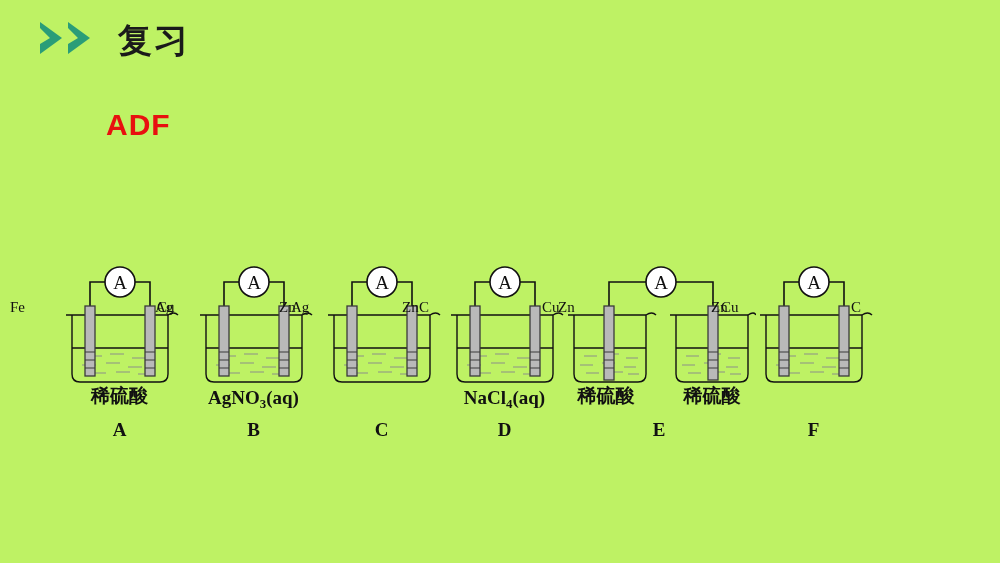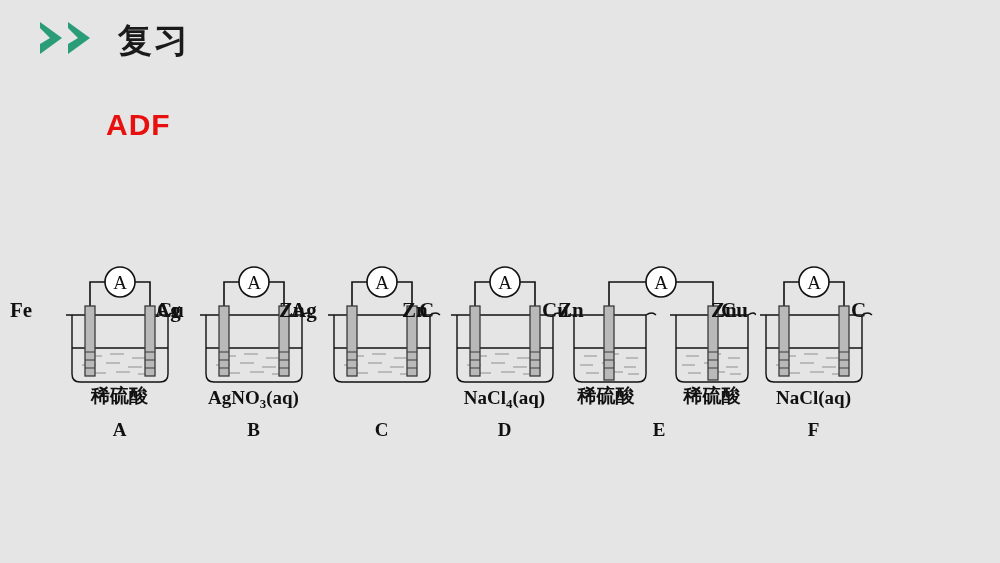--- a/index.html
+++ b/index.html
@@ -11,7 +11,7 @@
     position: relative;
     width: 1000px;
     height: 563px;
-    background: #e5e5e5;
+    background: #bef264;
     overflow: hidden;
     font-family: "Liberation Sans", sans-serif;
   }

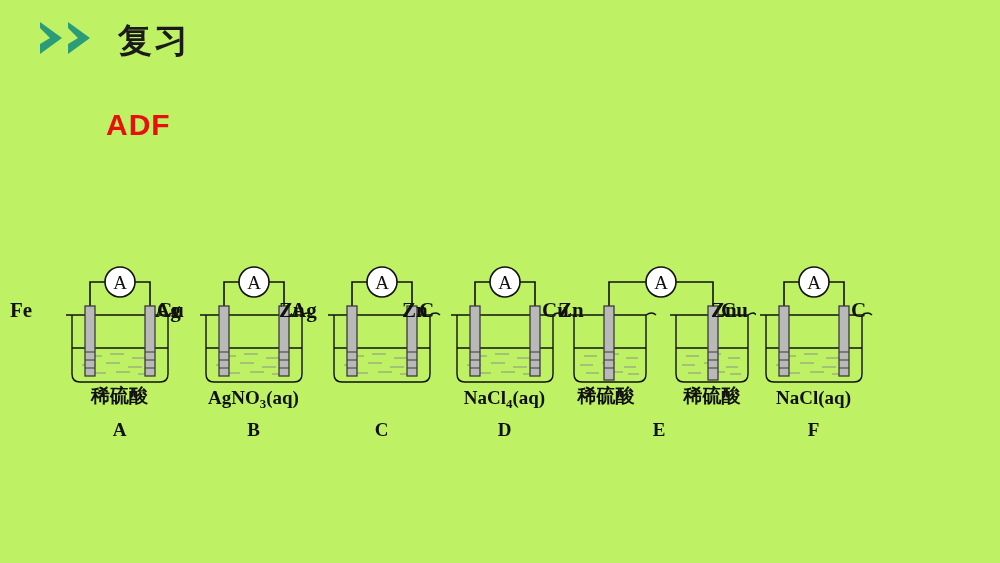--- a/index.html
+++ b/index.html
@@ -78,8 +78,8 @@
   .elec-label {
     position: absolute;
     font-family: "Liberation Serif", "DejaVu Serif", serif;
-    font-size: 21px;
-    font-weight: 700;
+    font-size: 15px;
+    font-weight: 400;
     color: #111;
     white-space: nowrap;
     line-height: 1;

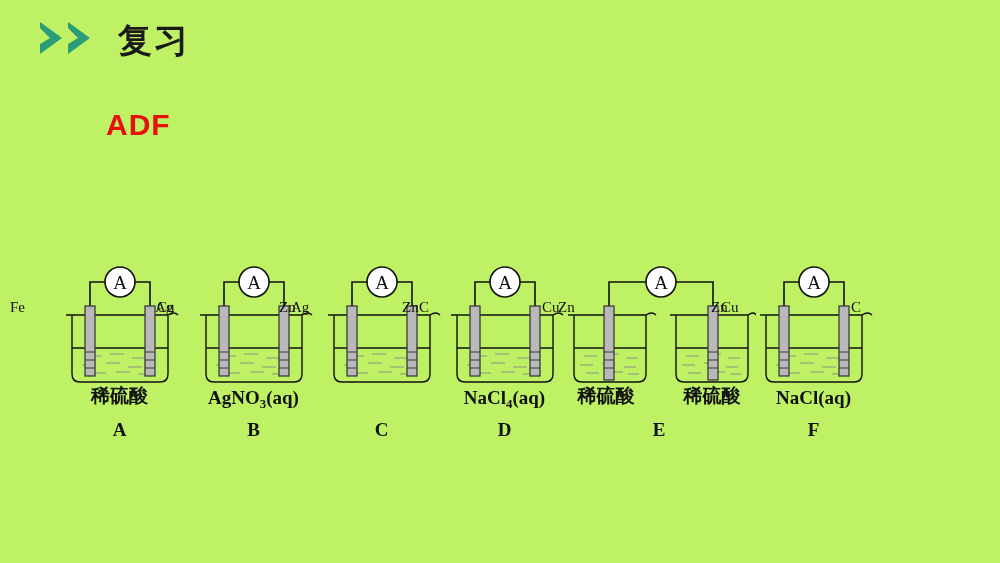--- a/index.html
+++ b/index.html
@@ -392,7 +392,6 @@
       </svg>
       <span class="elec-label" style="left:-41px; top:38px;">Zn</span>
       <span class="elec-label" style="left:99px; top:38px;">C</span>
-      <span class="sol-label" style="left:-46px; top:126px; width:215px;">NaCl(aq)</span>
       <span class="letter-label" style="left:-46px; top:158px; width:215px;">F</span>
     </div>
 

